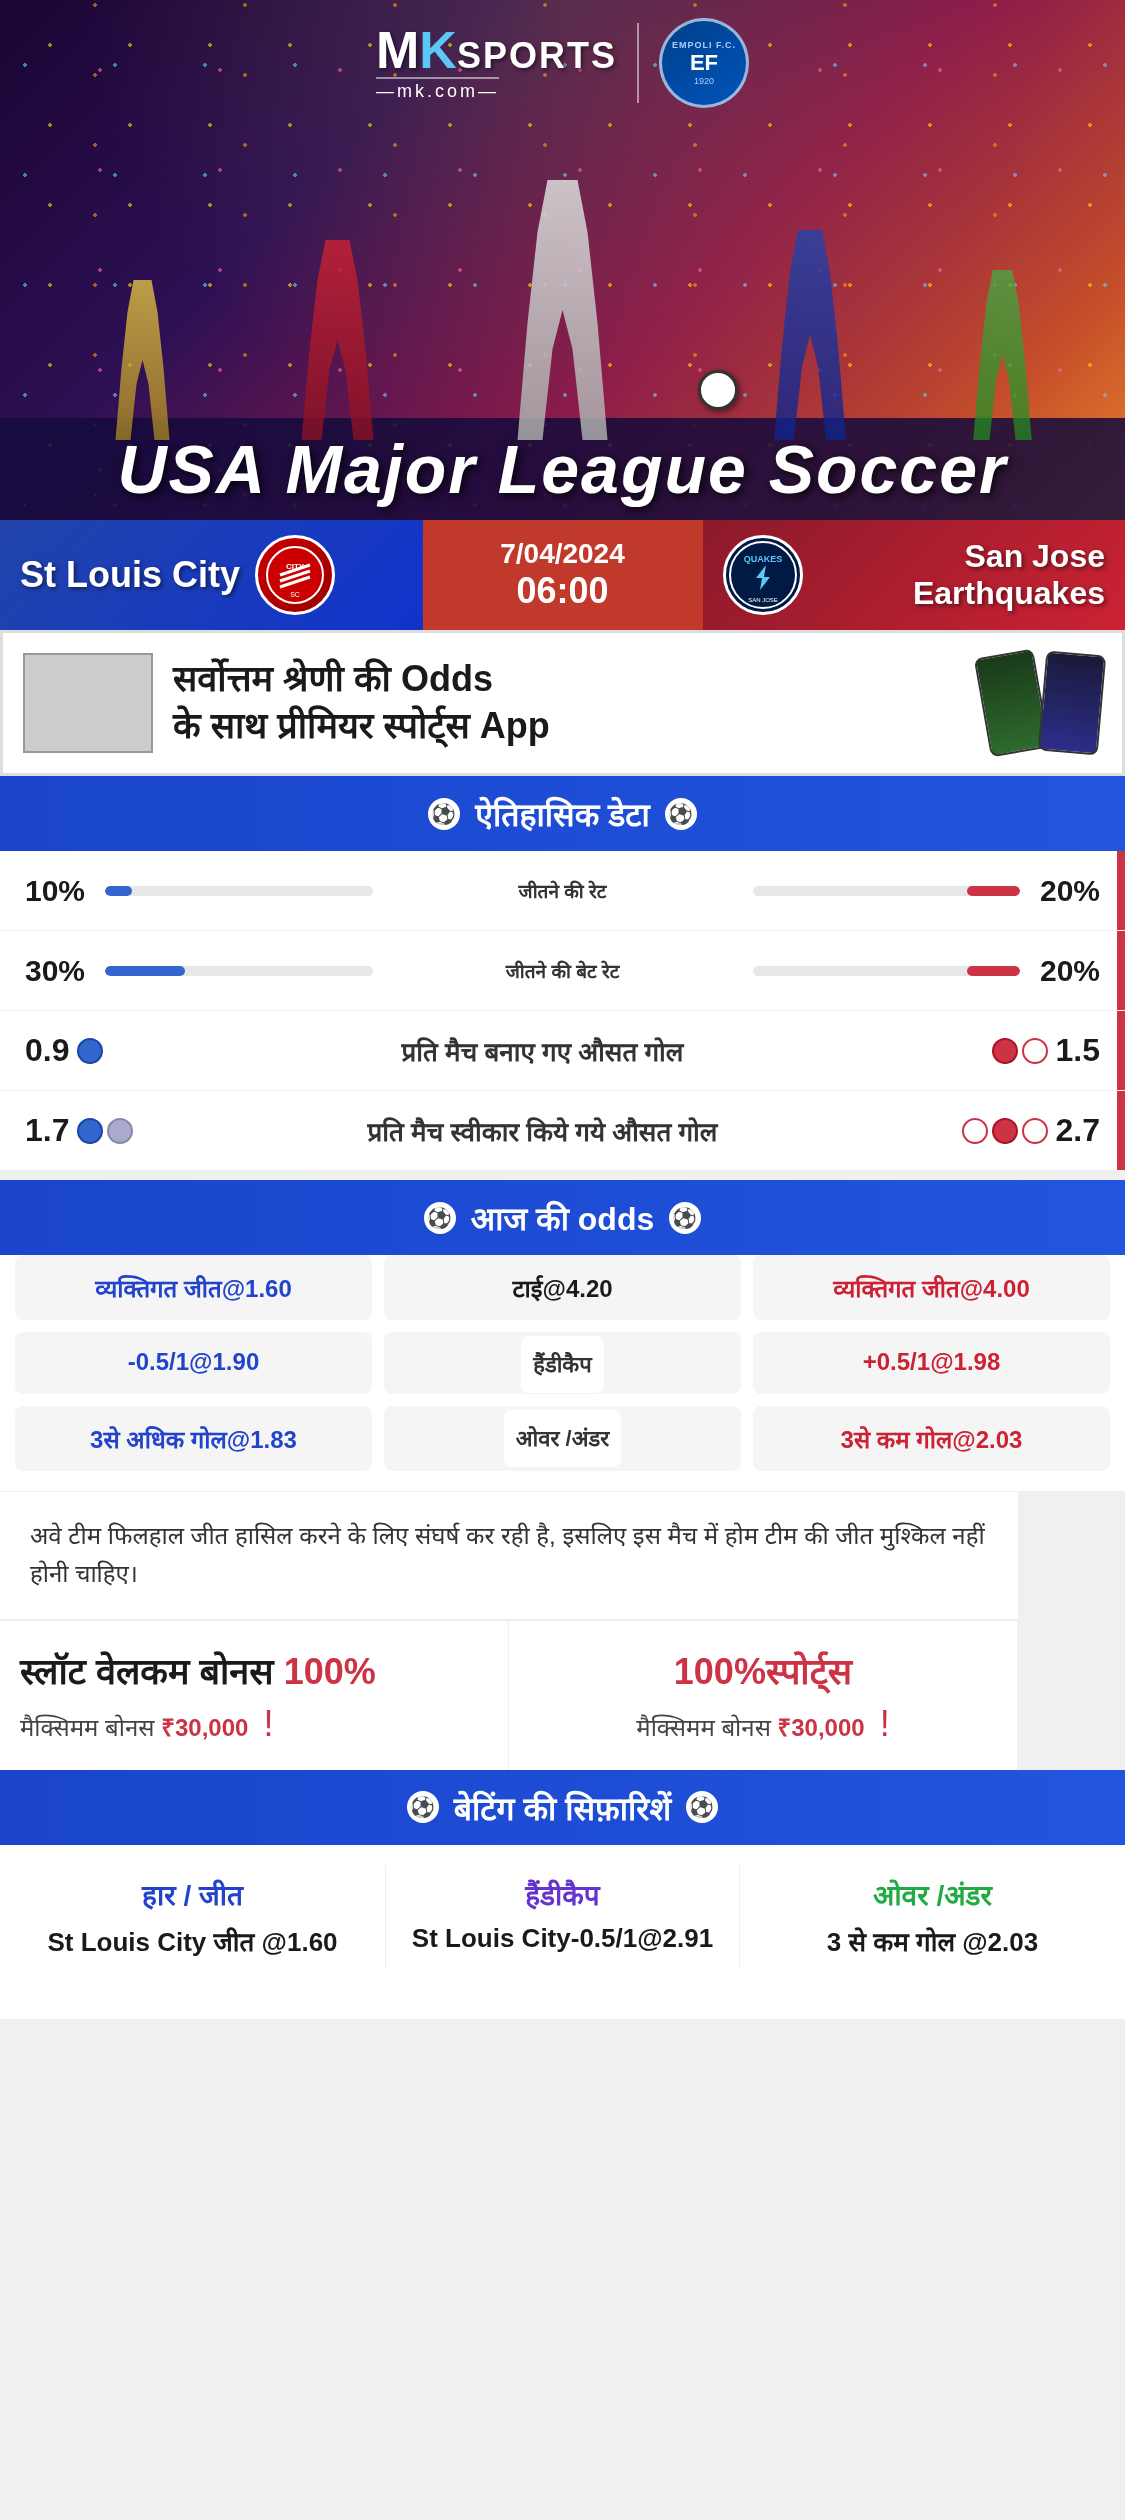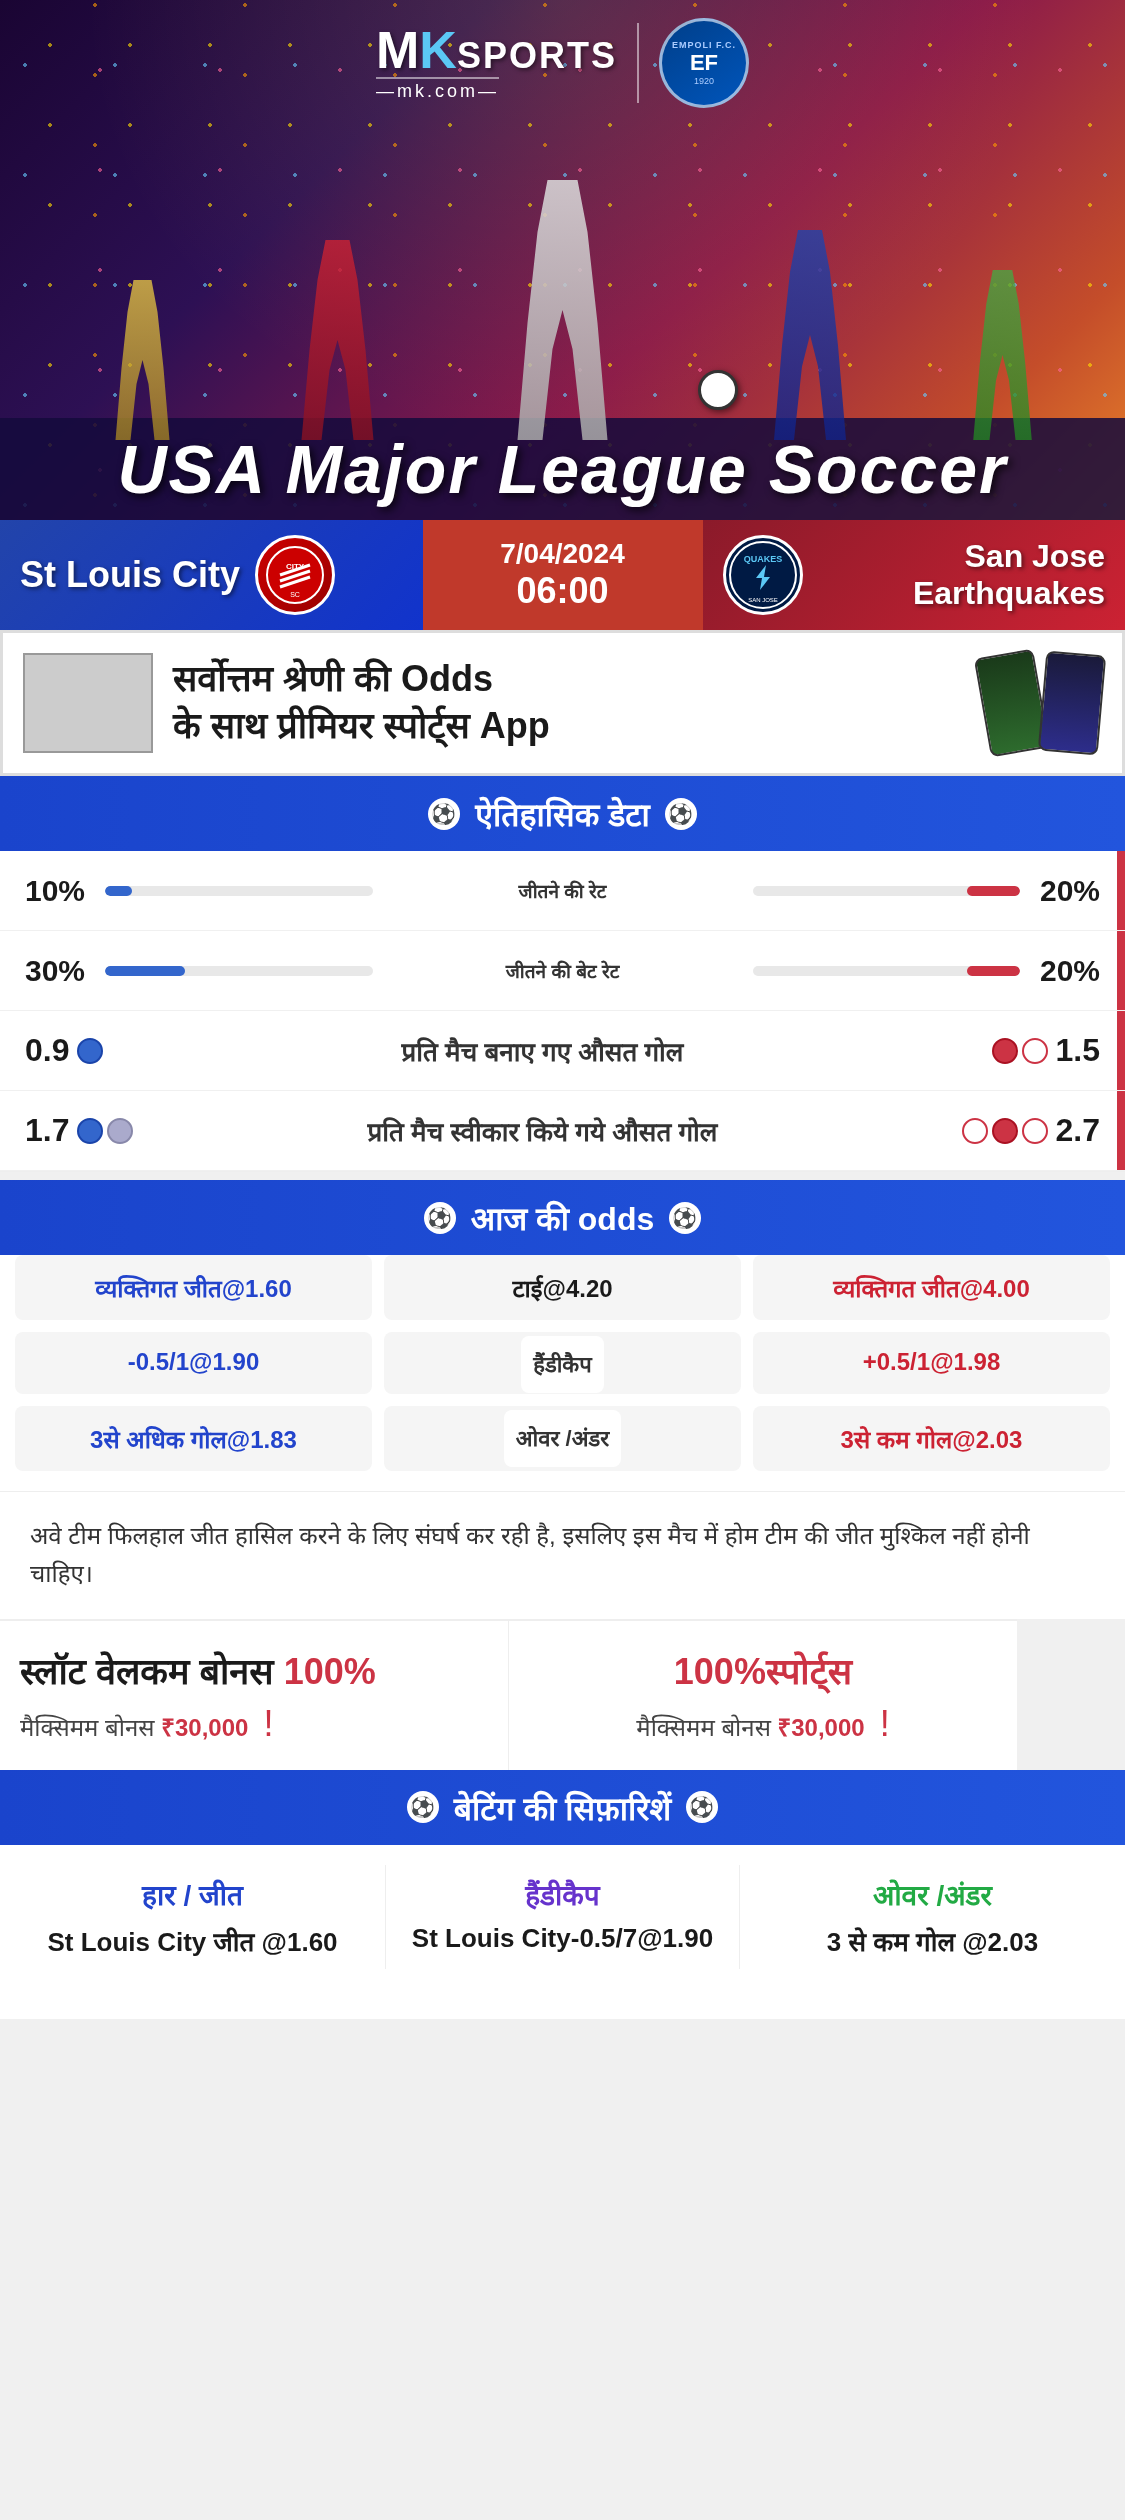--- a/index.html
+++ b/index.html
@@ -472,7 +472,7 @@
 
     
     .analysis-text-box {
-      width: 1125px;
+      width: 1018px;
       background: white;
       padding: 25px 30px;
       border-top: 1px solid #eee;

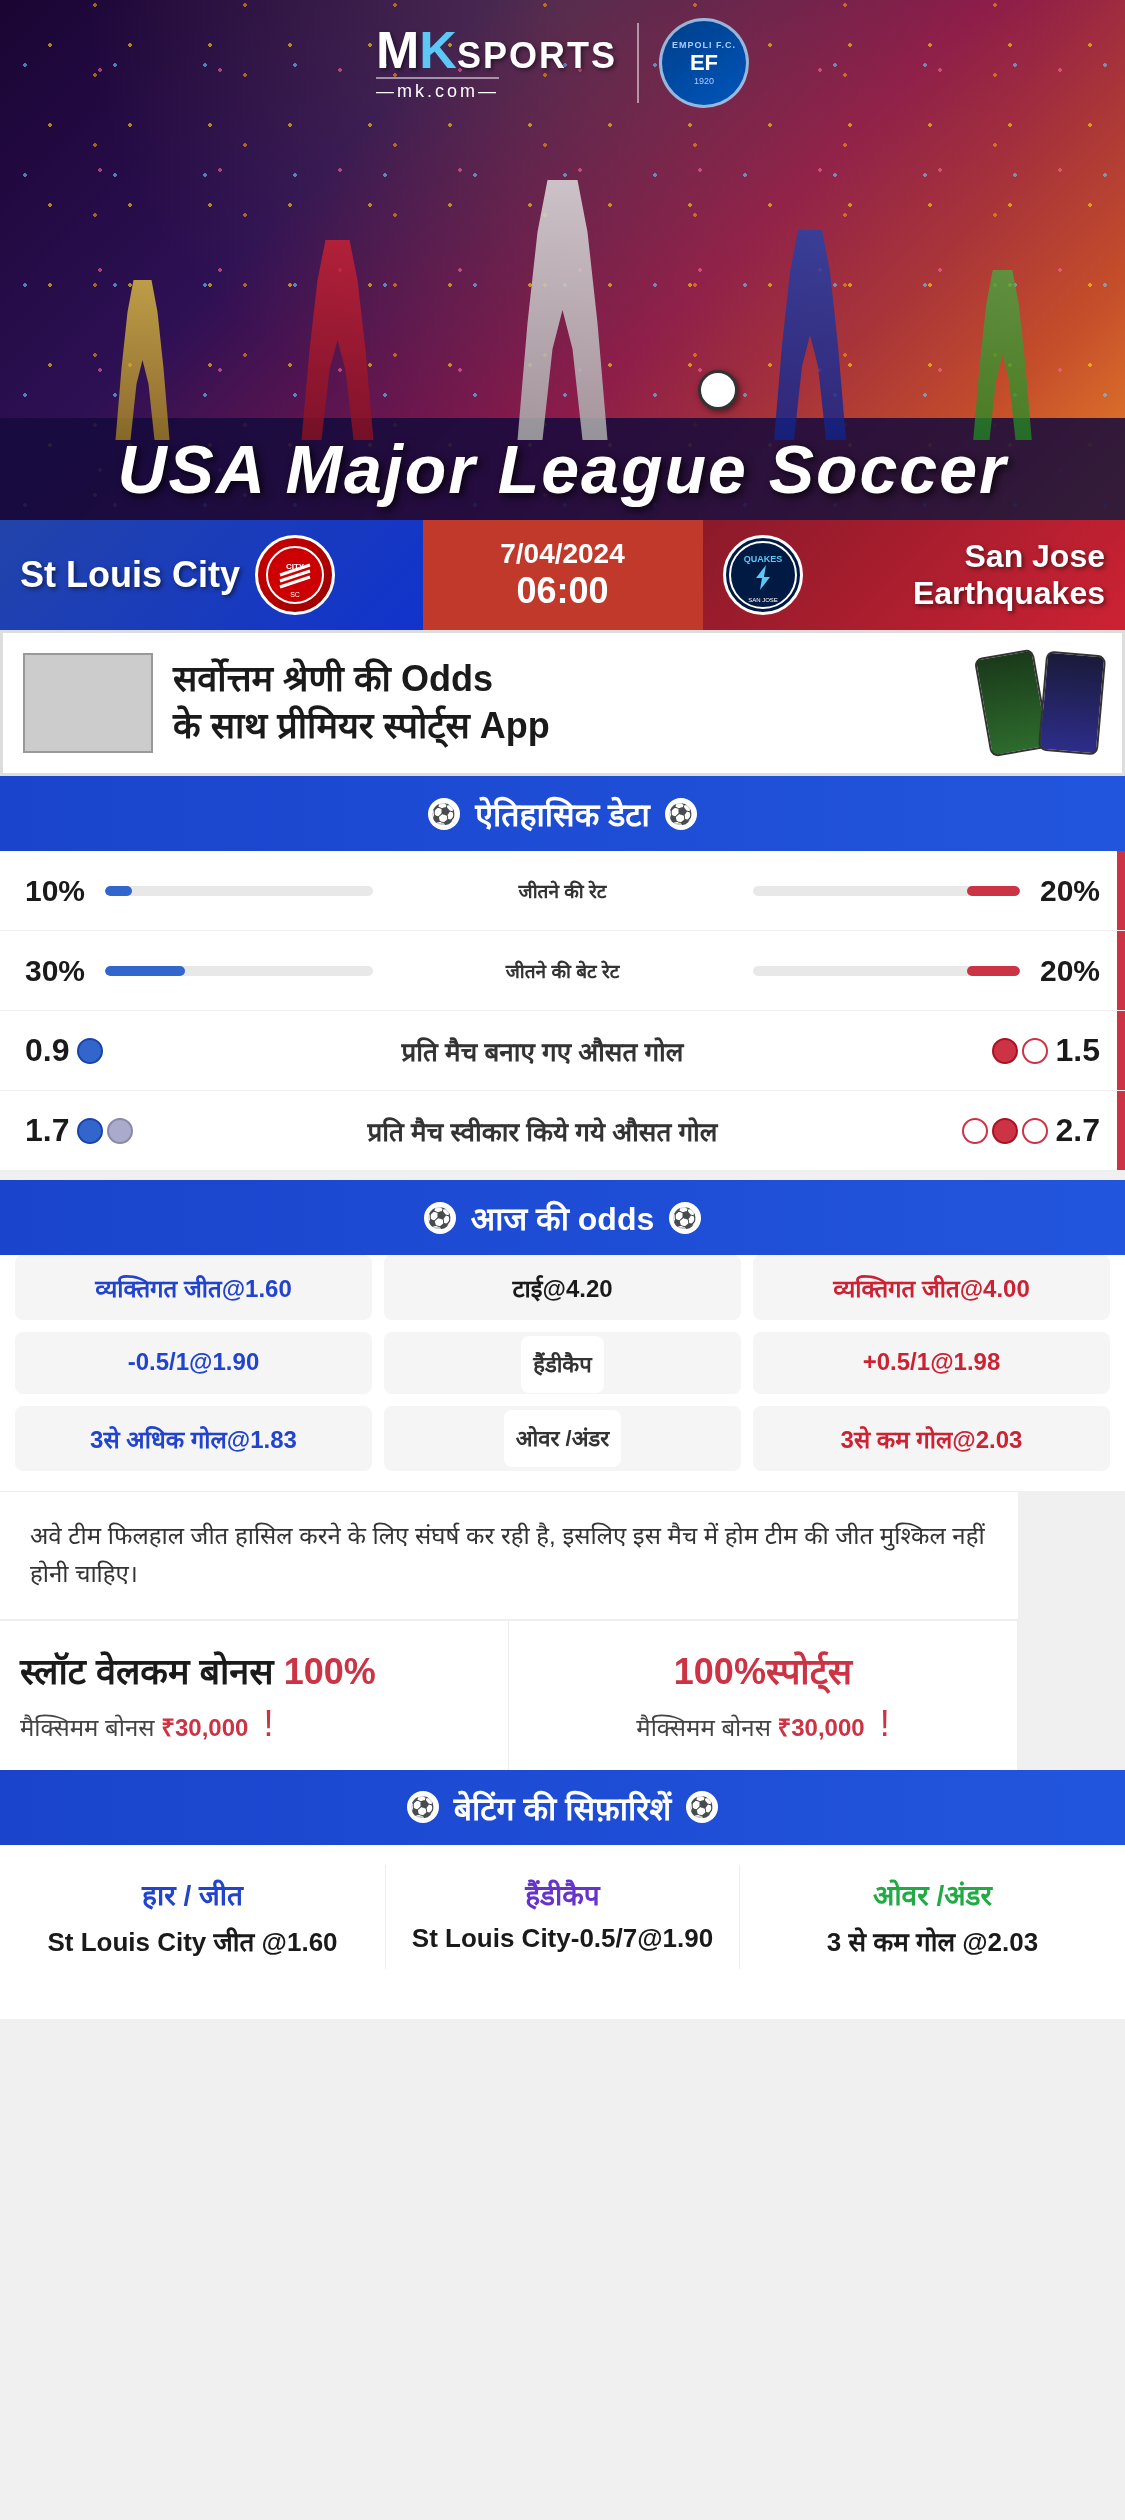--- a/index.html
+++ b/index.html
@@ -820,7 +820,7 @@
     </div>
     <div class="rec-cell" style="border-left:1px solid #eee;border-right:1px solid #eee;">
       <div class="rec-label rec-label-purple">हैंडीकैप</div>
-      <div class="rec-value">St Louis City-0.5/7@1.90</div>
+      <div class="rec-value">St Louis City-0.5/1@2.91</div>
     </div>
     <div class="rec-cell">
       <div class="rec-label rec-label-green">ओवर /अंडर</div>

